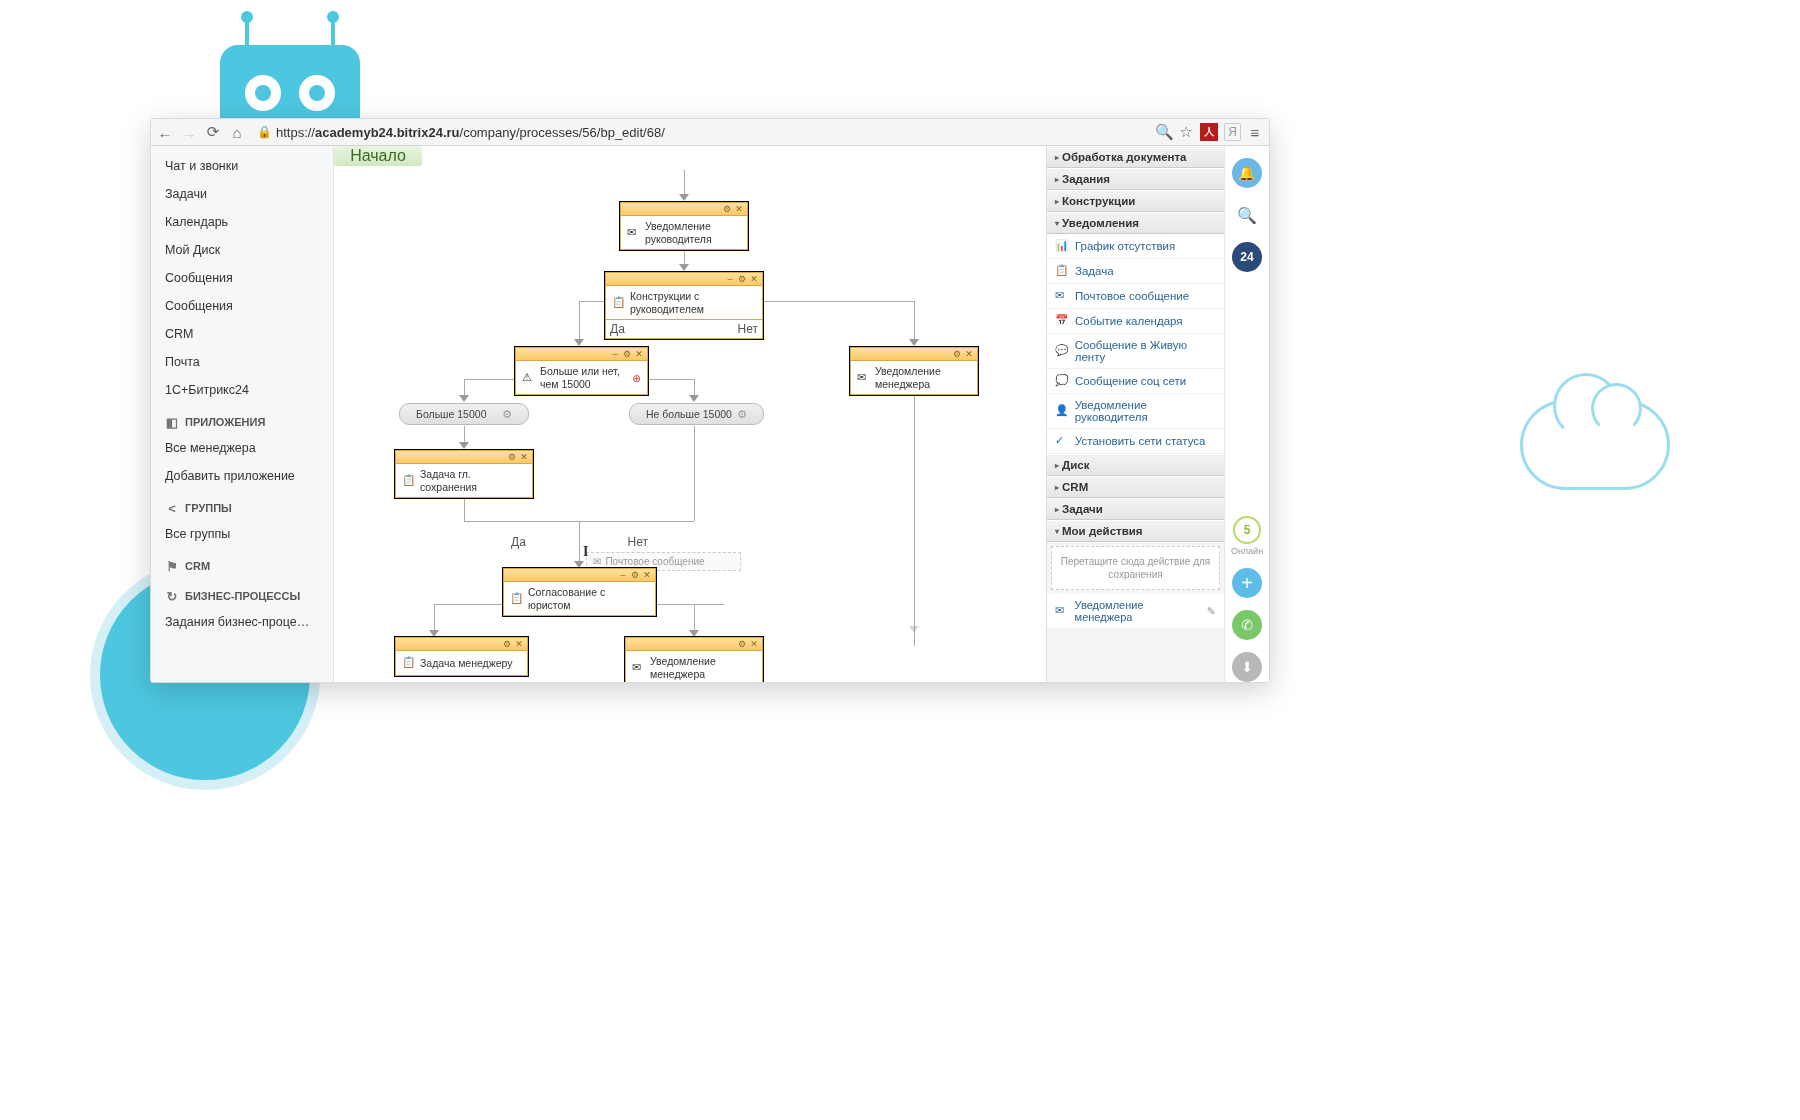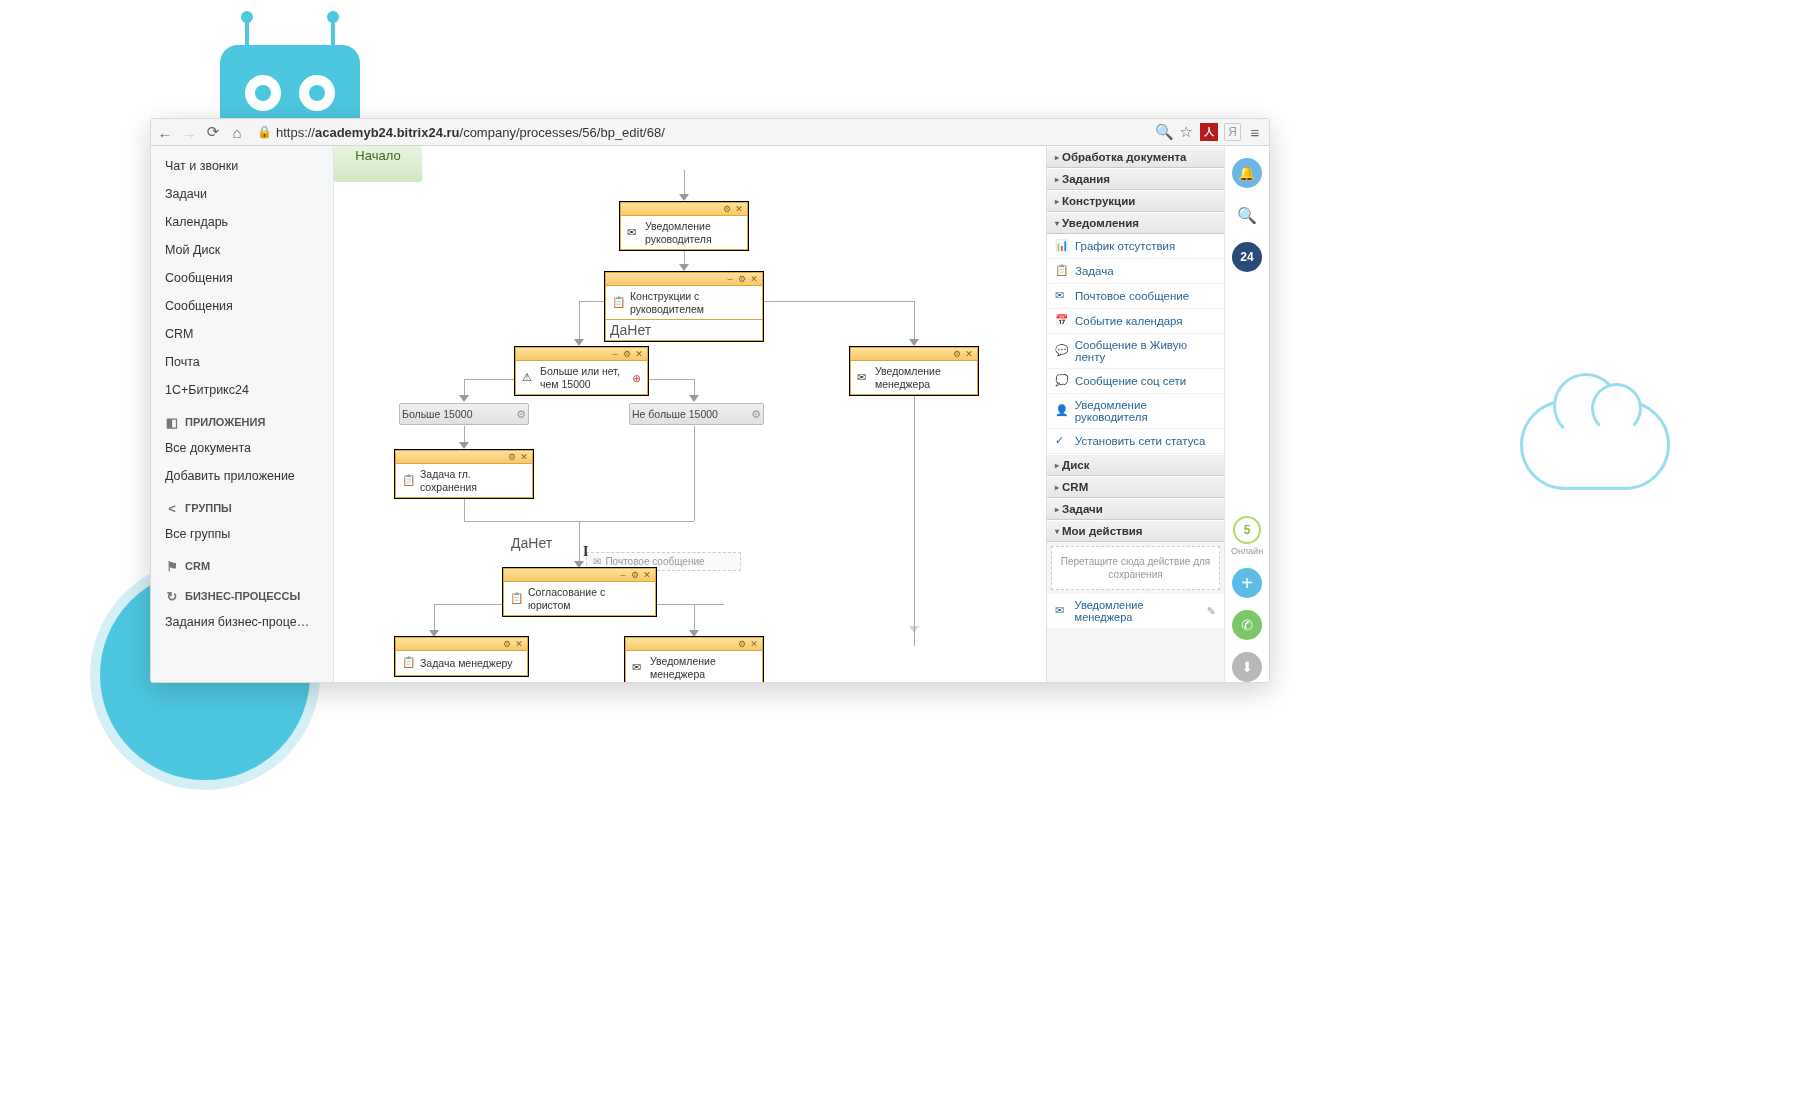--- a/index.html
+++ b/index.html
@@ -45,7 +45,7 @@
 
 .canvas { flex: 1; position: relative; background: #fff; overflow: hidden; }
 .flow-node { position: absolute; border: 1px solid; }
-.start-node { left: 306px; top: 4px; width: 88px; height: 36px; background: linear-gradient(#e8f5e0,#d0e8c2); border-color: #a8cc8e; border-radius: 3px; text-align: center; font-size: 13px; color: #3a6b1f; line-height: 20px; }
+.start-node { left: 306px; top: 4px; width: 88px; height: 20px; background: linear-gradient(#e8f5e0,#d0e8c2); border-color: #a8cc8e; border-radius: 3px; text-align: center; font-size: 16px; color: #3a6b1f; line-height: 20px; }
 .box-node { width: 130px; }
 .box-head { height: 13px; background: linear-gradient(#ffe29e,#f9c868); border: 1px solid #d9a840; border-bottom: none; display: flex; justify-content: flex-end; align-items: center; padding: 0 3px; gap: 2px; }
 .box-head .ctl { width: 10px; height: 10px; font-size: 9px; color: #8a6820; cursor: pointer; text-align: center; line-height: 10px; }

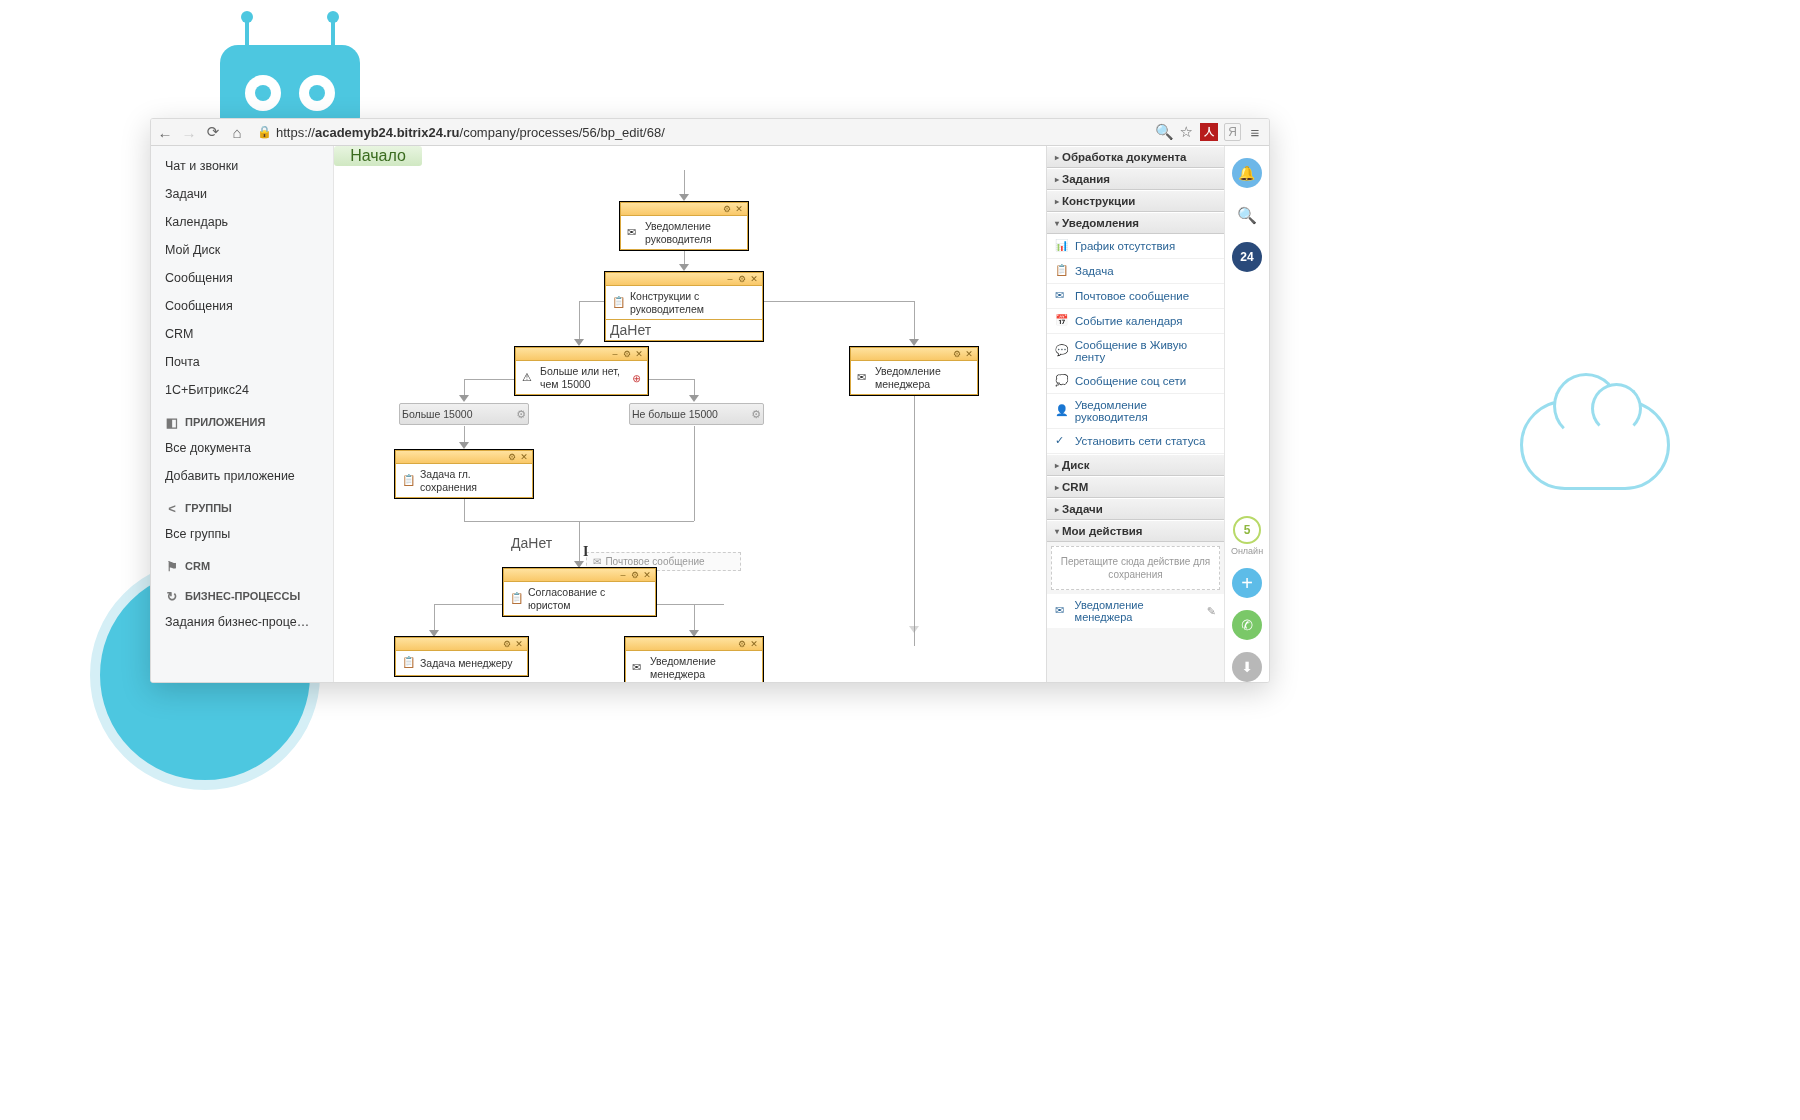--- a/index.html
+++ b/index.html
@@ -52,7 +52,7 @@
 .box-body { background: #fff; border: 1px solid #d9a840; padding: 4px 6px; font-size: 10.5px; color: #333; display: flex; align-items: center; gap: 4px; min-height: 26px; }
 .box-icon { width: 14px; height: 14px; flex-shrink: 0; font-size: 11px; }
 .box-label { line-height: 1.2; }
-.yn-row { display: flex; font-size: 14px; color: #555; padding: 2px 4px; background: #fff; border: 1px solid #d9a840; border-top: none; }
+.yn-row { display: flex; justify-content: space-between; font-size: 12px; color: #555; padding: 2px 4px; background: #fff; border: 1px solid #d9a840; border-top: none; }
 
 .branch-node { position: absolute; width: 130px; height: 22px; background: linear-gradient(#f0f0f0,#e0e0e0); border: 1px solid #bbb; border-radius: 2px; font-size: 10.5px; color: #444; display: flex; align-items: center; justify-content: space-between; padding: 0 2px; }
 .branch-gear { color: #999; font-size: 11px; }

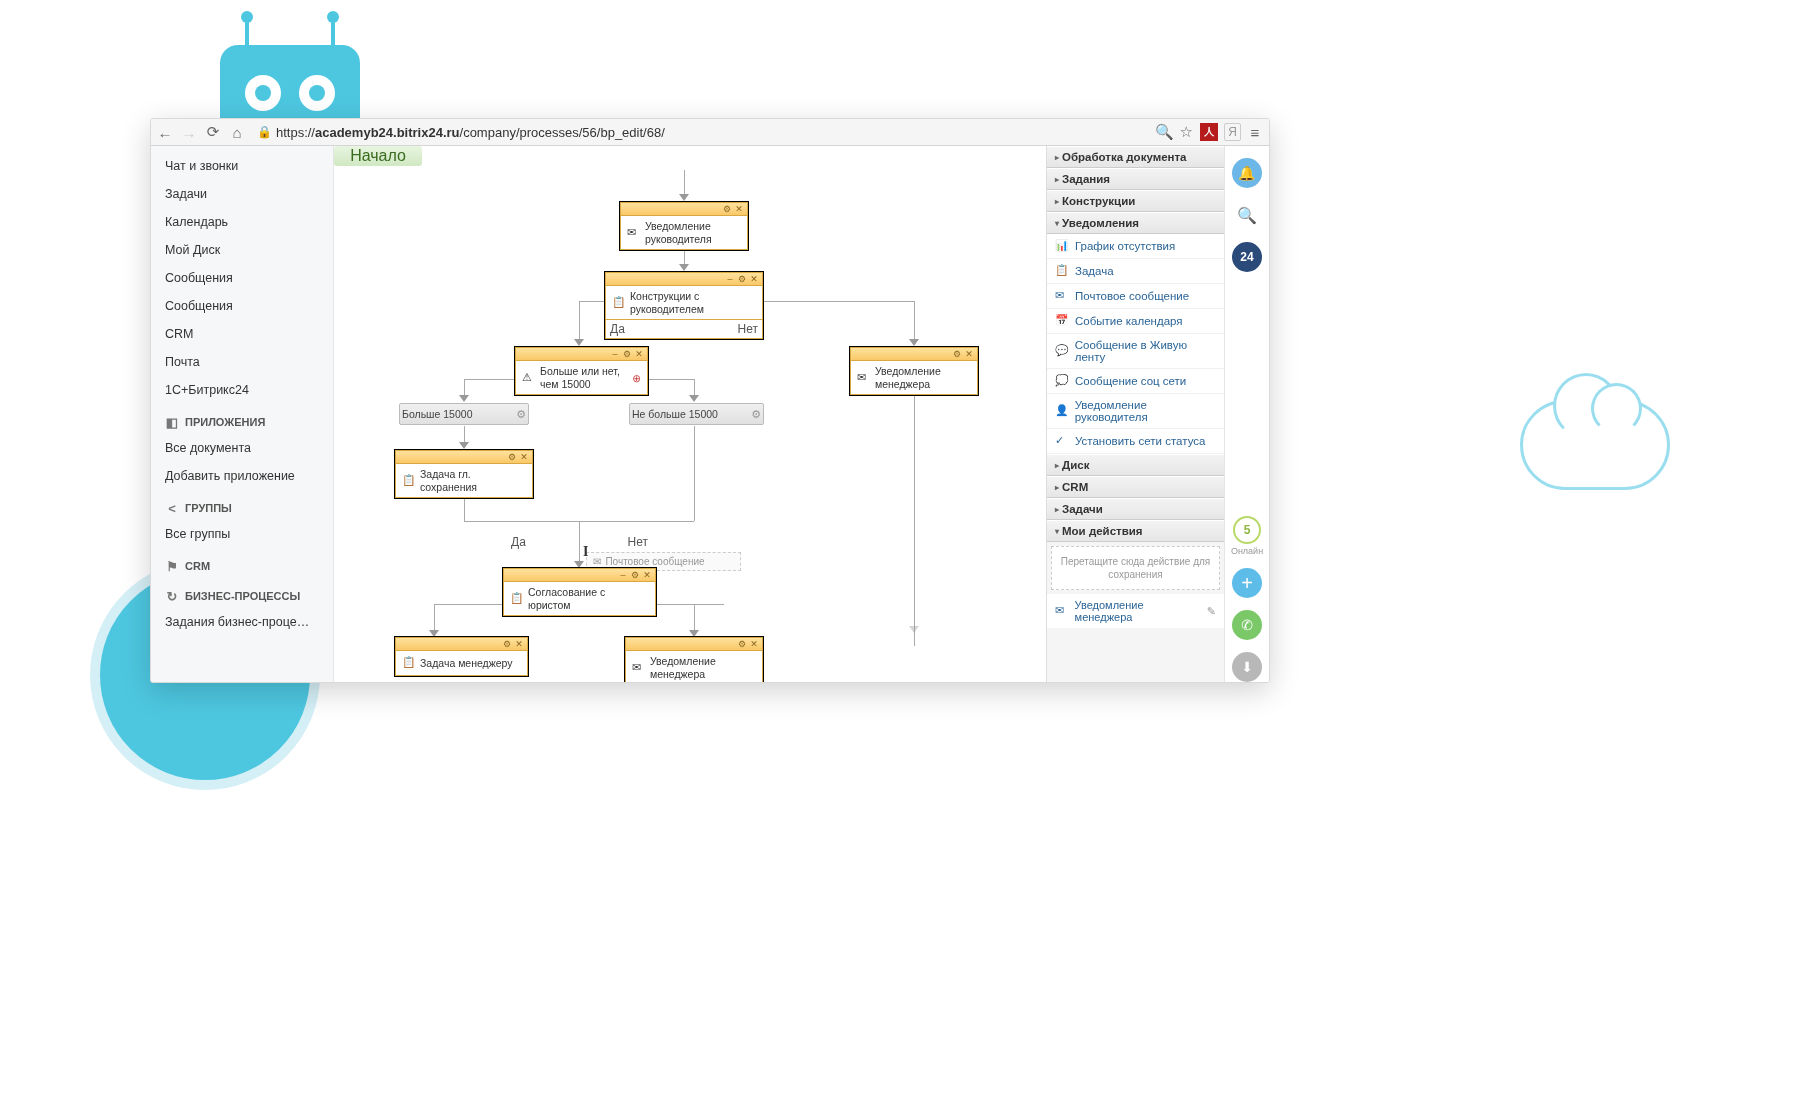--- a/index.html
+++ b/index.html
@@ -54,7 +54,7 @@
 .box-label { line-height: 1.2; }
 .yn-row { display: flex; justify-content: space-between; font-size: 12px; color: #555; padding: 2px 4px; background: #fff; border: 1px solid #d9a840; border-top: none; }
 
-.branch-node { position: absolute; width: 130px; height: 22px; background: linear-gradient(#f0f0f0,#e0e0e0); border: 1px solid #bbb; border-radius: 2px; font-size: 10.5px; color: #444; display: flex; align-items: center; justify-content: space-between; padding: 0 2px; }
+.branch-node { position: absolute; width: 130px; height: 22px; background: linear-gradient(#f0f0f0,#e0e0e0); border: 1px solid #bbb; border-radius: 10px; font-size: 10.5px; color: #444; display: flex; align-items: center; justify-content: space-between; padding: 0 16px; }
 .branch-gear { color: #999; font-size: 11px; }
 
 .arrow-head { position: absolute; width: 0; height: 0; border-left: 5px solid transparent; border-right: 5px solid transparent; border-top: 7px solid #999; }

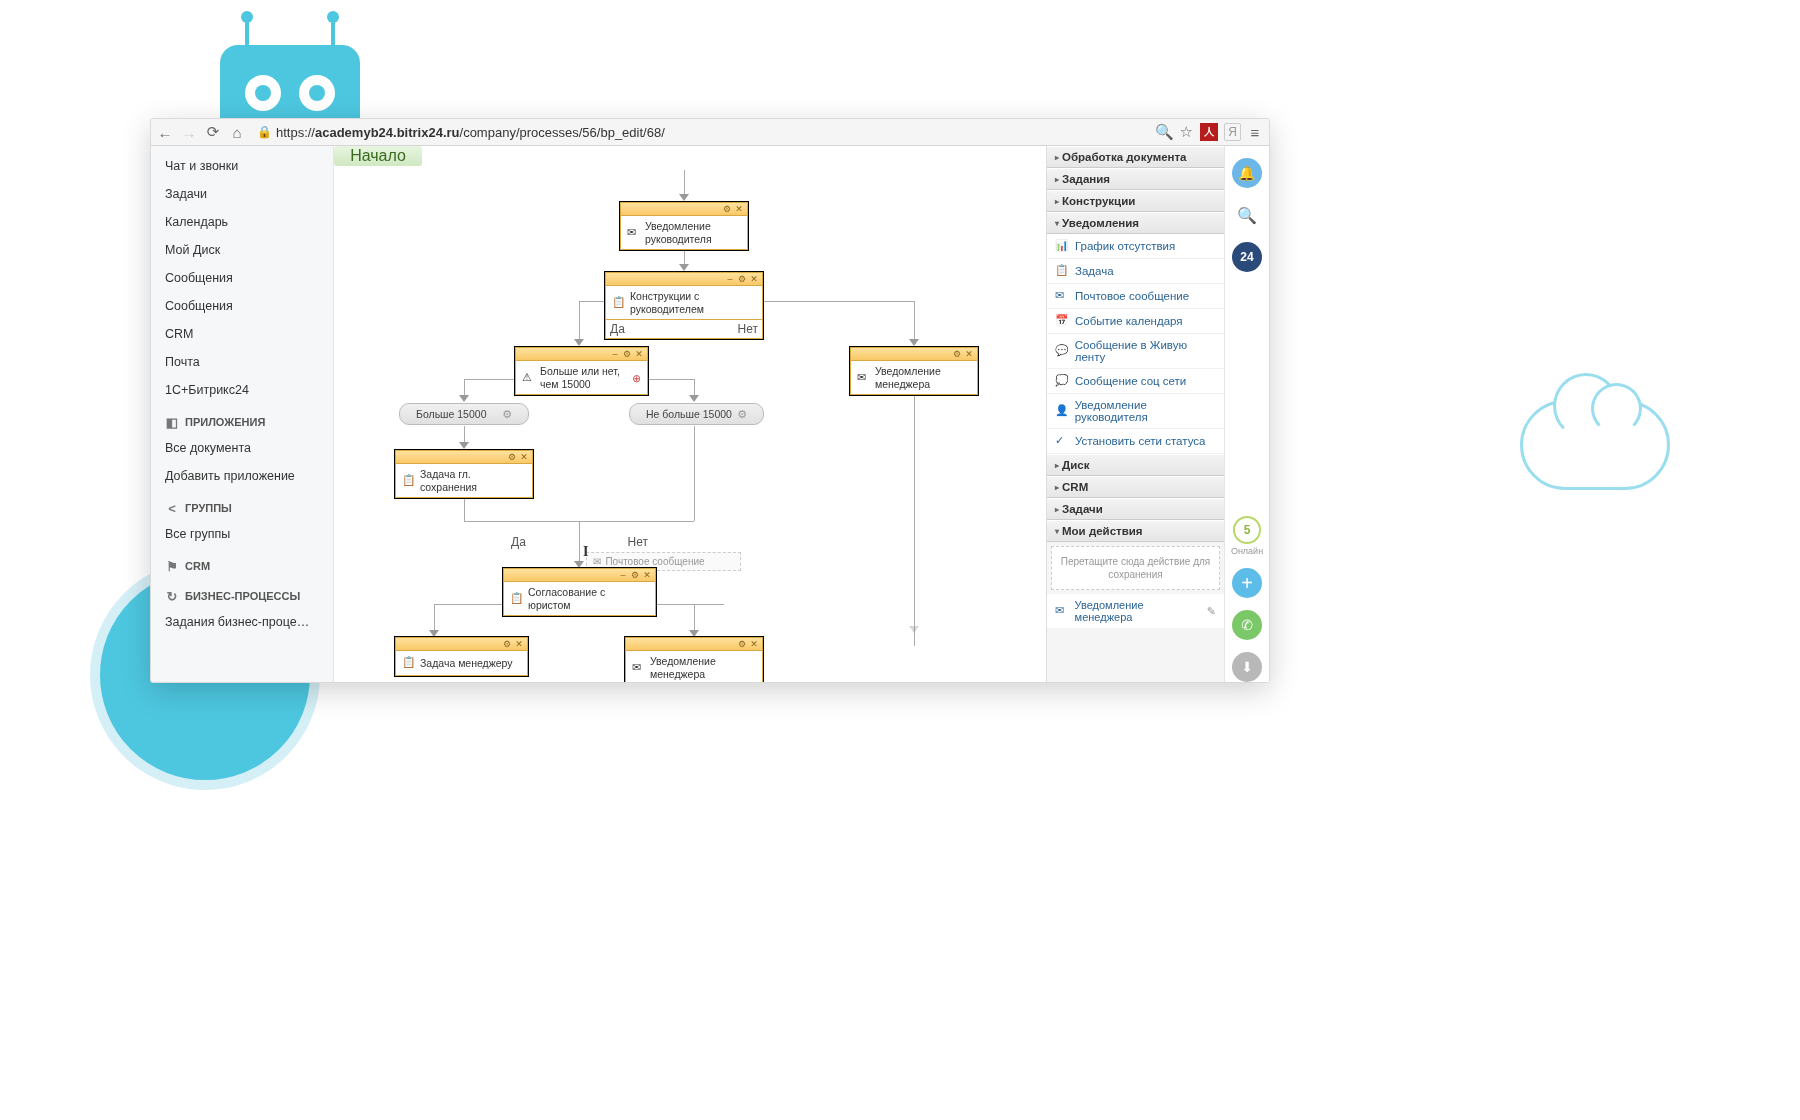--- a/index.html
+++ b/index.html
@@ -145,7 +145,7 @@
           <span class="sb-header-icon">◧</span>
           <span>ПРИЛОЖЕНИЯ</span>
         </div>
-      <div class="sb-item">Все документа</div>
+      <div class="sb-item">Все менеджера</div>
       <div class="sb-item">Добавить приложение</div>
 
       <div class="sb-header">

